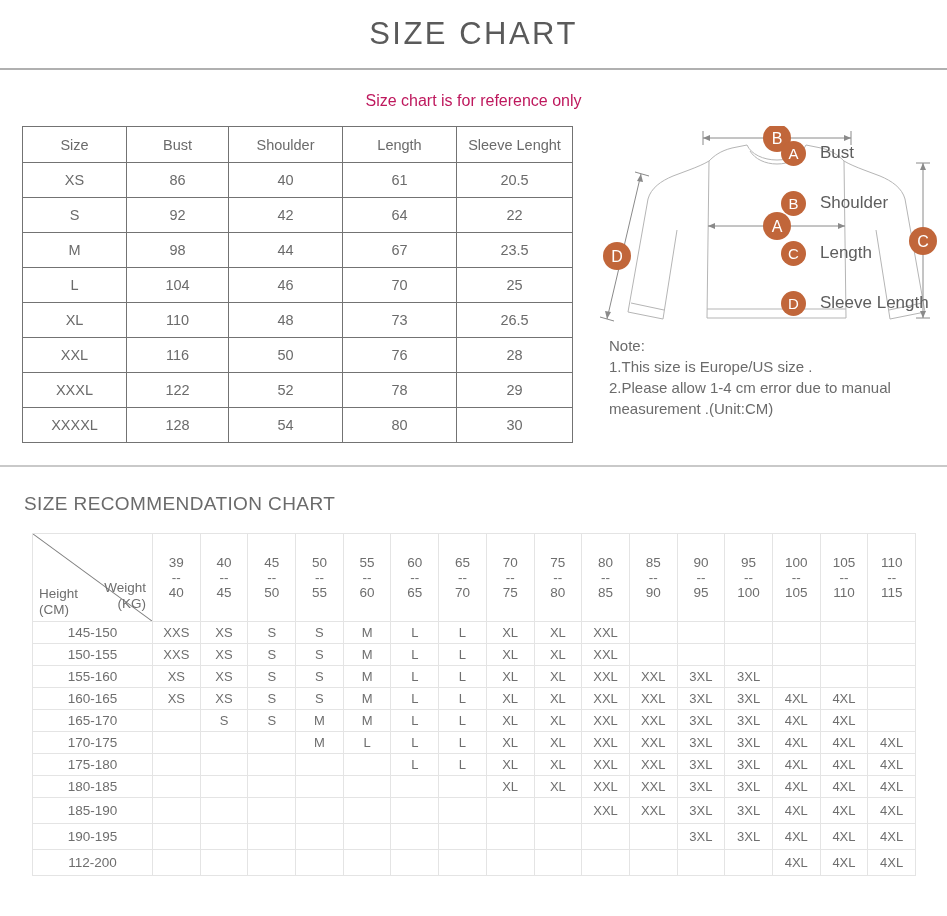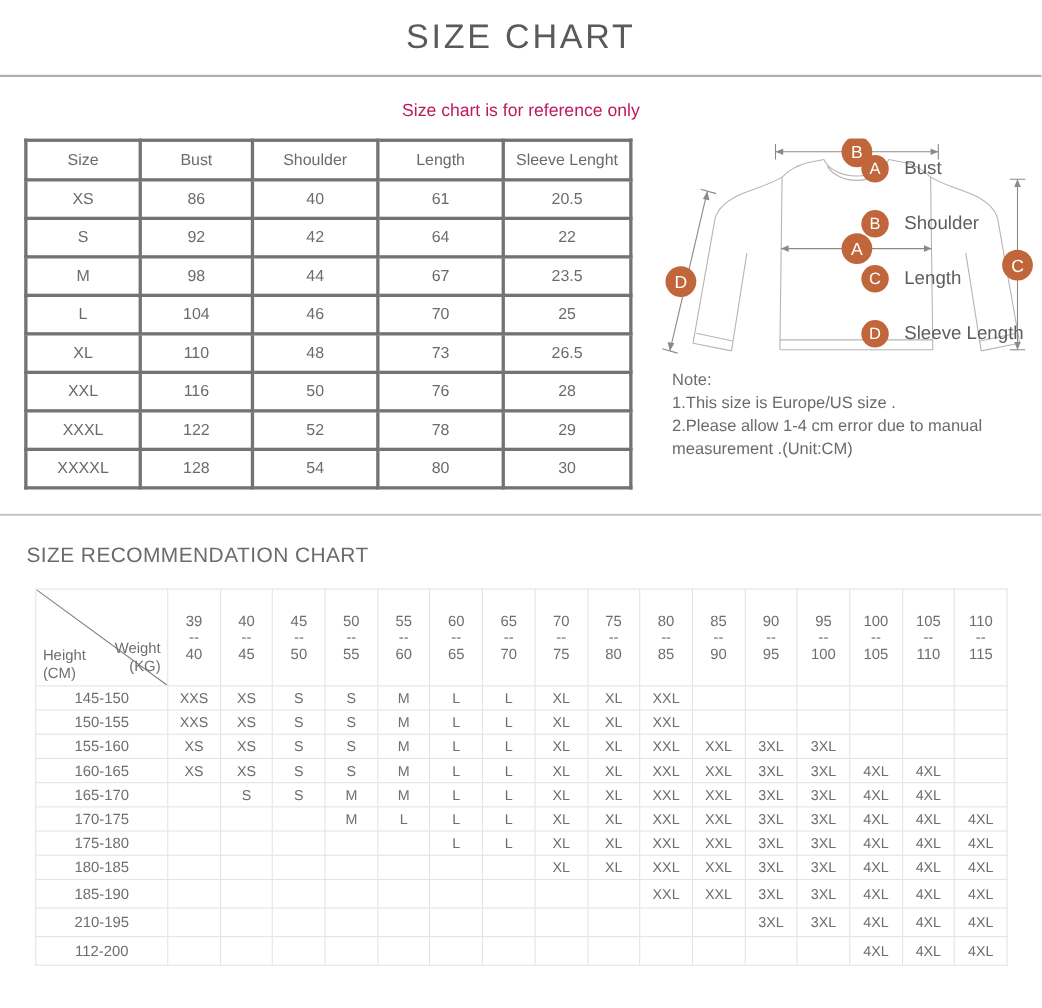--- a/index.html
+++ b/index.html
@@ -58,7 +58,7 @@
     table-layout: fixed;
   }
   table.size-table td {
-    border: 3px solid #737373;
+    border: 1px solid #737373;
     height: 35px;
     text-align: center;
     font-size: 14.5px;

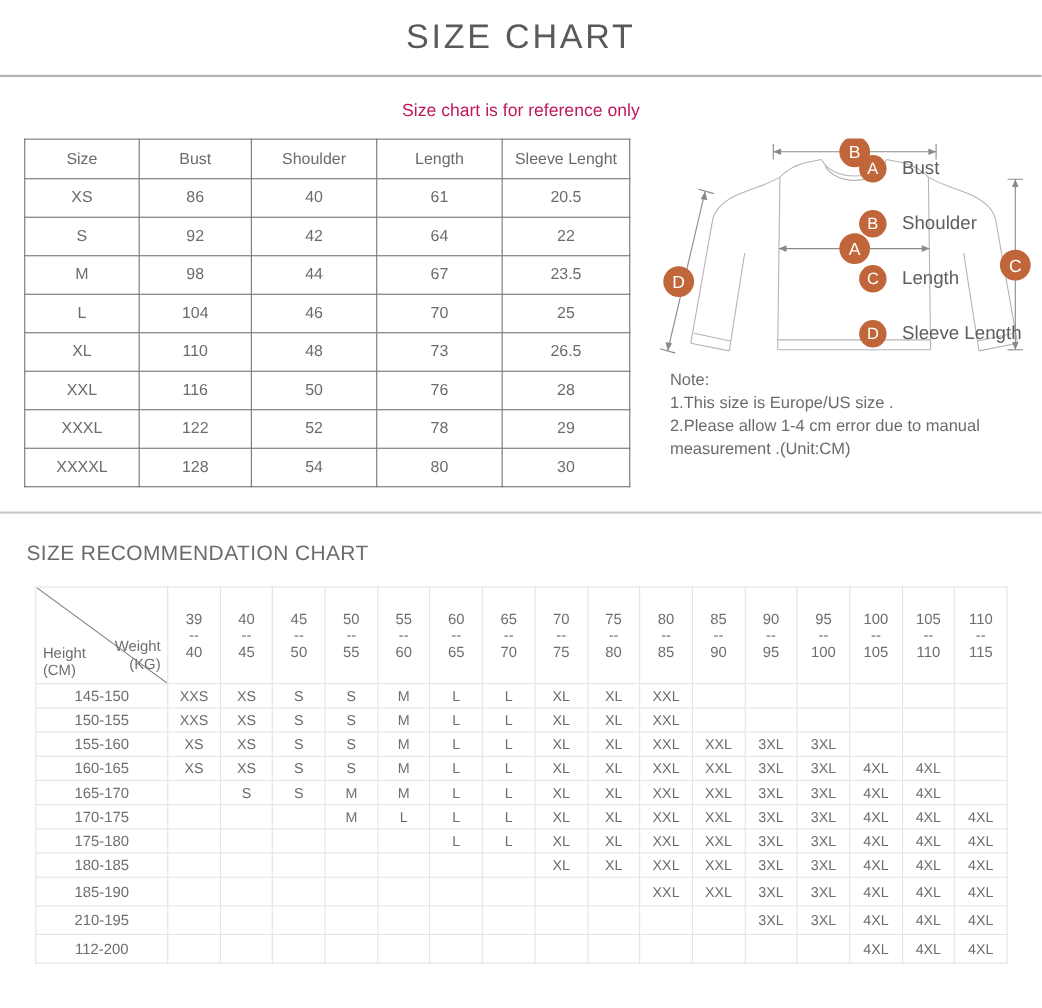--- a/index.html
+++ b/index.html
@@ -617,7 +617,7 @@
           <td>4XL</td>
         </tr>
         <tr>
-          <td class="height-cell" style="height: 26px;">210-195</td>
+          <td class="height-cell" style="height: 26px;">190-195</td>
           <td></td>
           <td></td>
           <td></td>

